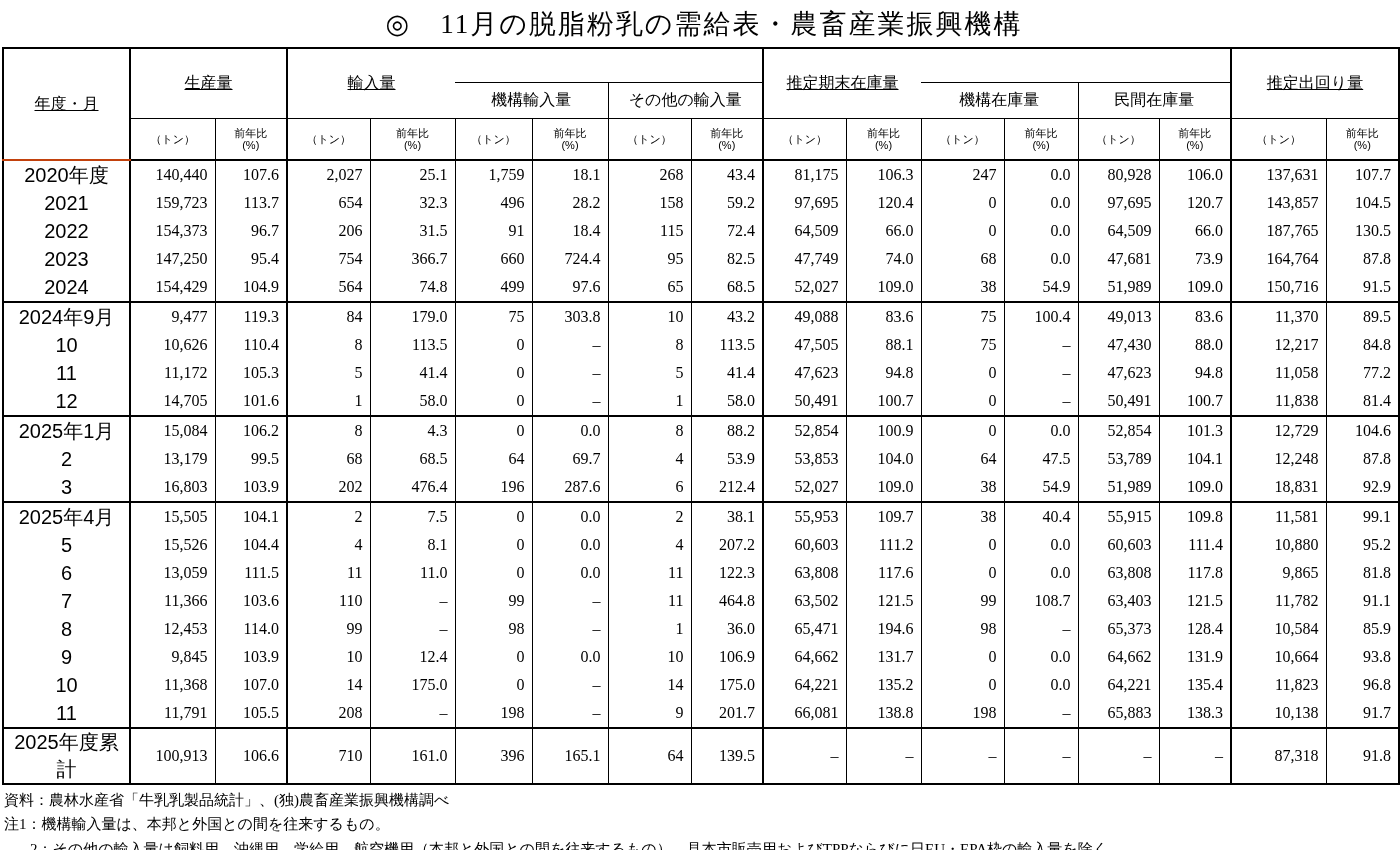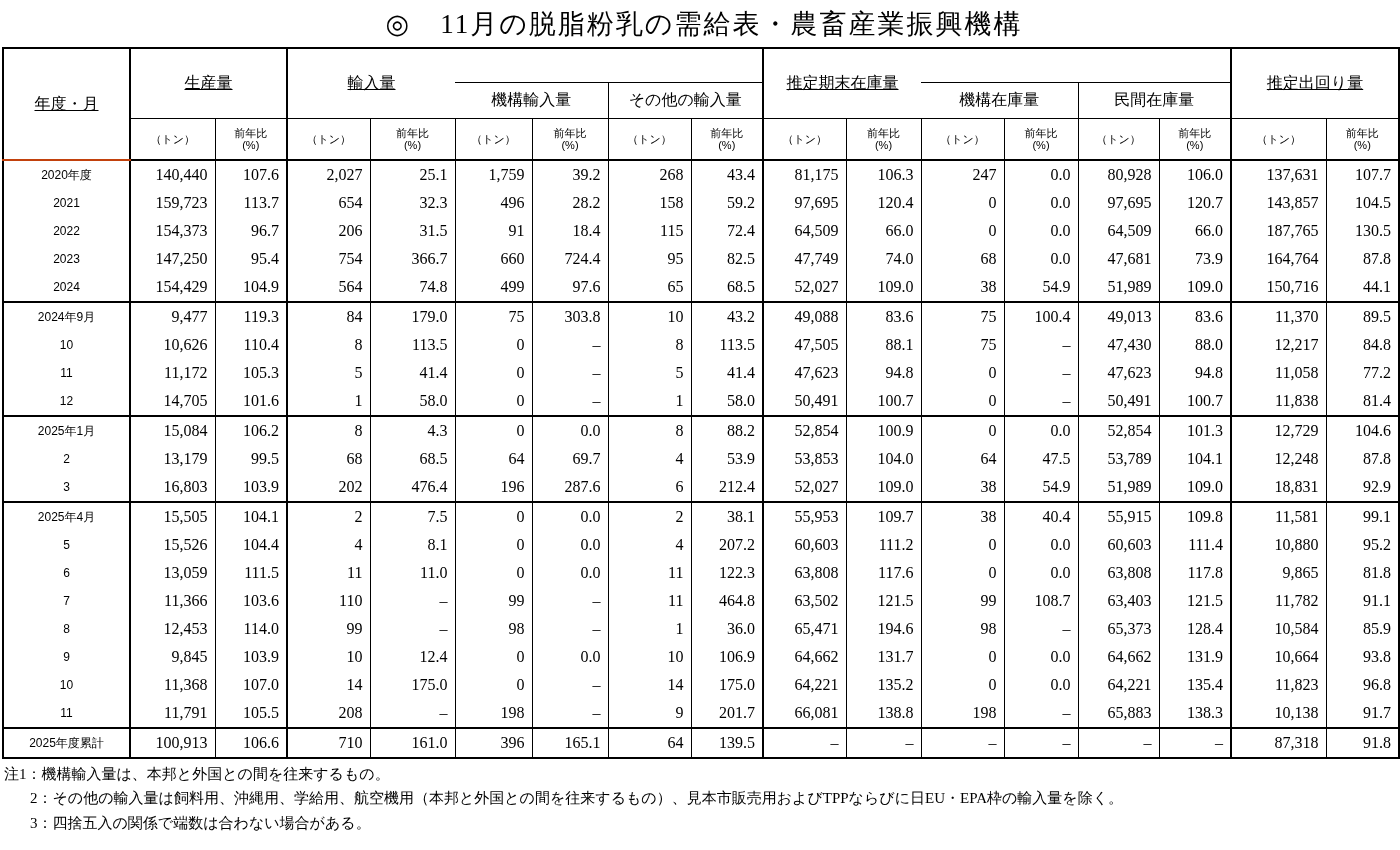--- a/index.html
+++ b/index.html
@@ -17,7 +17,7 @@
   .noL{border-left:hidden;}
   .thickL{border-left:2px solid #000 !important;}
   th[data-name="year-month-header"]{border-right:2px solid #000;border-bottom:2px solid #c2410c;}
-  tbody th{font-weight:normal;font-size:12px;text-align:center;border-top:none;border-bottom:none;
+  tbody th{font-weight:normal;font-size:20px;text-align:center;border-top:none;border-bottom:none;
     border-right:2px solid #000;padding:0 2px;}
   tbody td{font-family:"Liberation Serif","DejaVu Serif",serif;font-size:16px;text-align:right;
     padding:2px 7px 2px 2px;height:24px;border-top:none;border-bottom:none;}

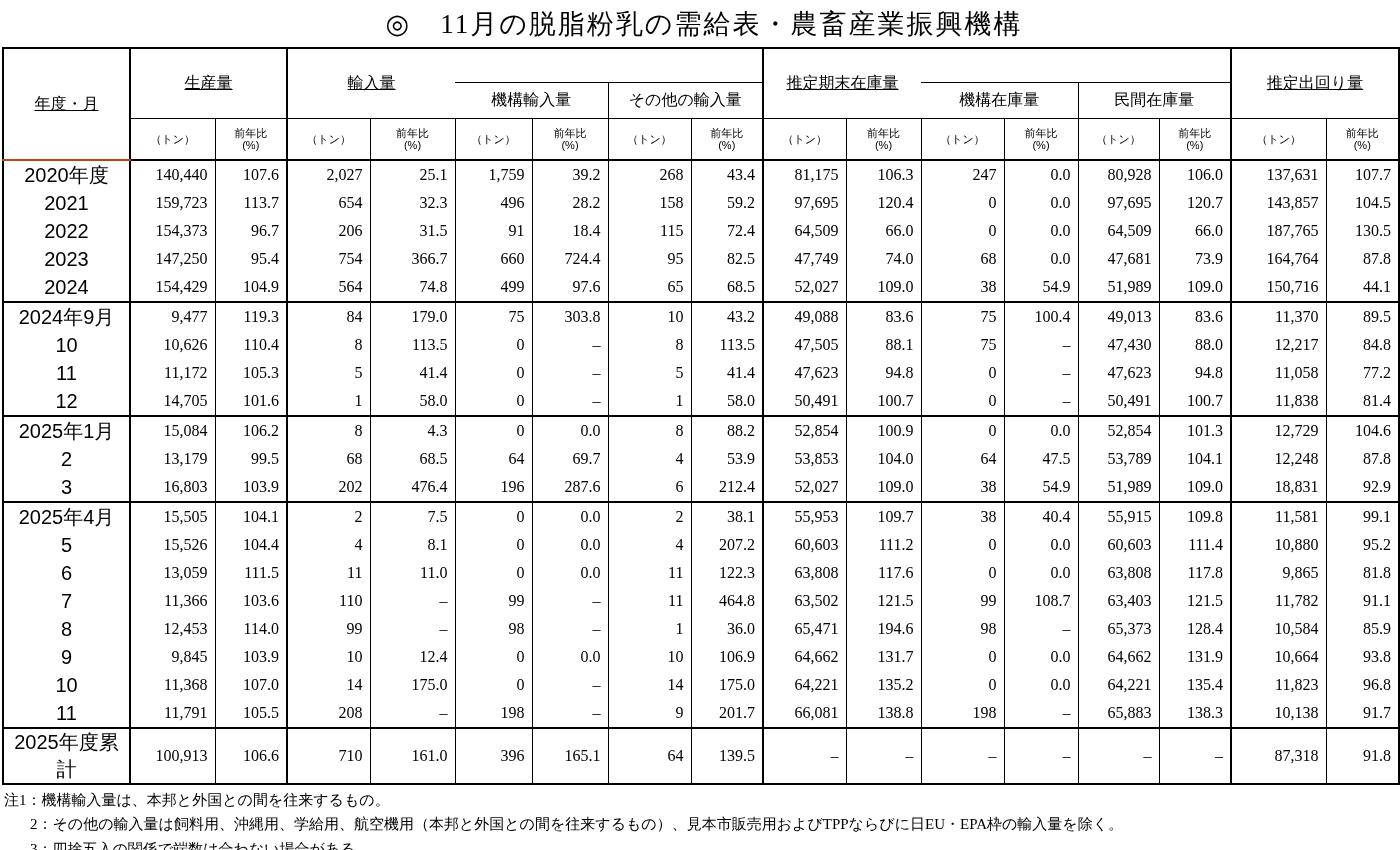--- a/index.html
+++ b/index.html
@@ -103,7 +103,7 @@
           <td data-name="cell" class="thickL">2,027</td>
           <td data-name="cell">25.1</td>
           <td data-name="cell">1,759</td>
-          <td data-name="cell">39.2</td>
+          <td data-name="cell">18.1</td>
           <td data-name="cell">268</td>
           <td data-name="cell">43.4</td>
           <td data-name="cell" class="thickL">81,175</td>

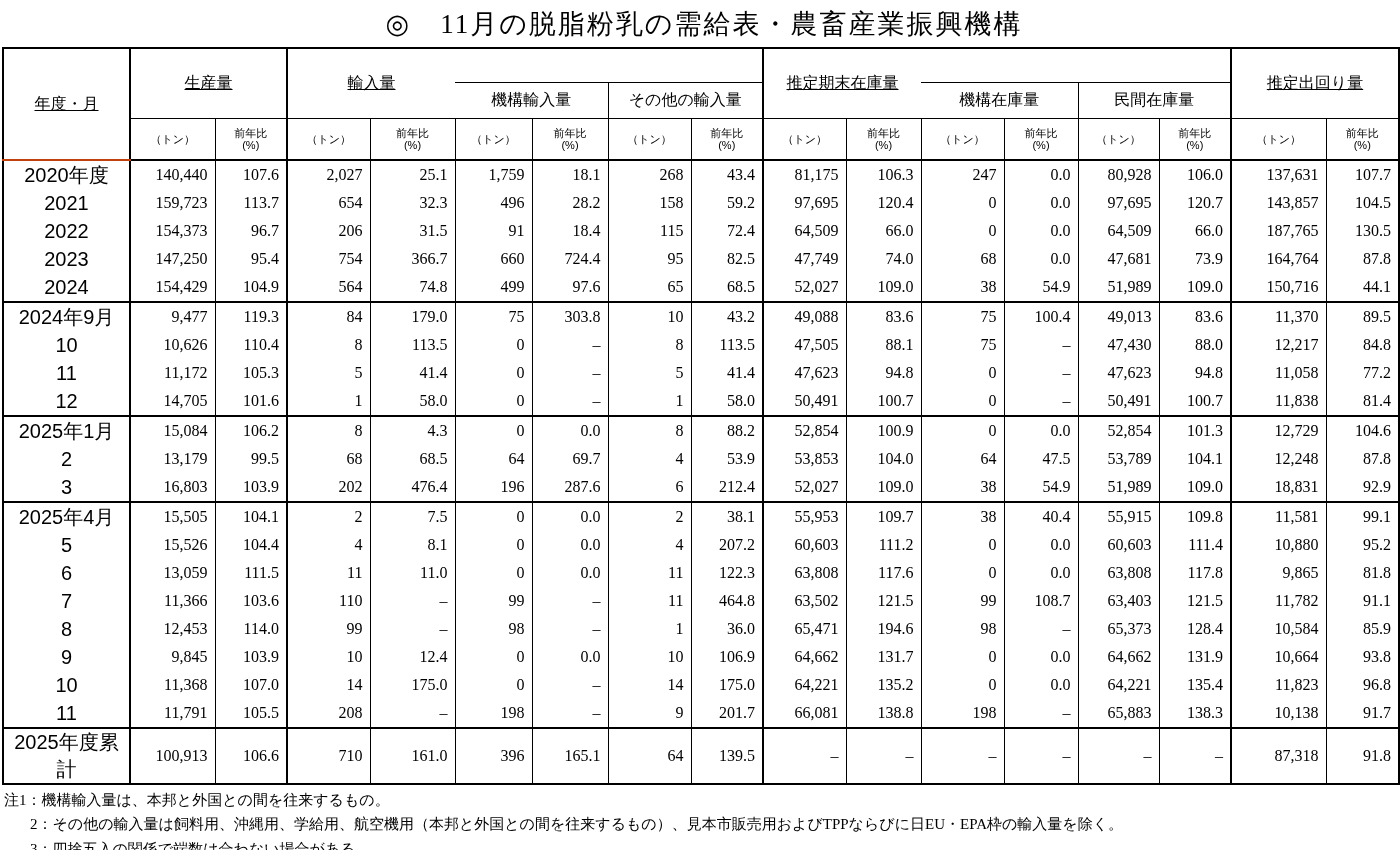--- a/index.html
+++ b/index.html
@@ -189,7 +189,7 @@
           <td data-name="cell">51,989</td>
           <td data-name="cell">109.0</td>
           <td data-name="cell" class="thickL">150,716</td>
-          <td data-name="cell">44.1</td>
+          <td data-name="cell">91.5</td>
         </tr>
         <tr data-name="table-row" class="sec">
           <th data-name="row-label">2024年9月</th>

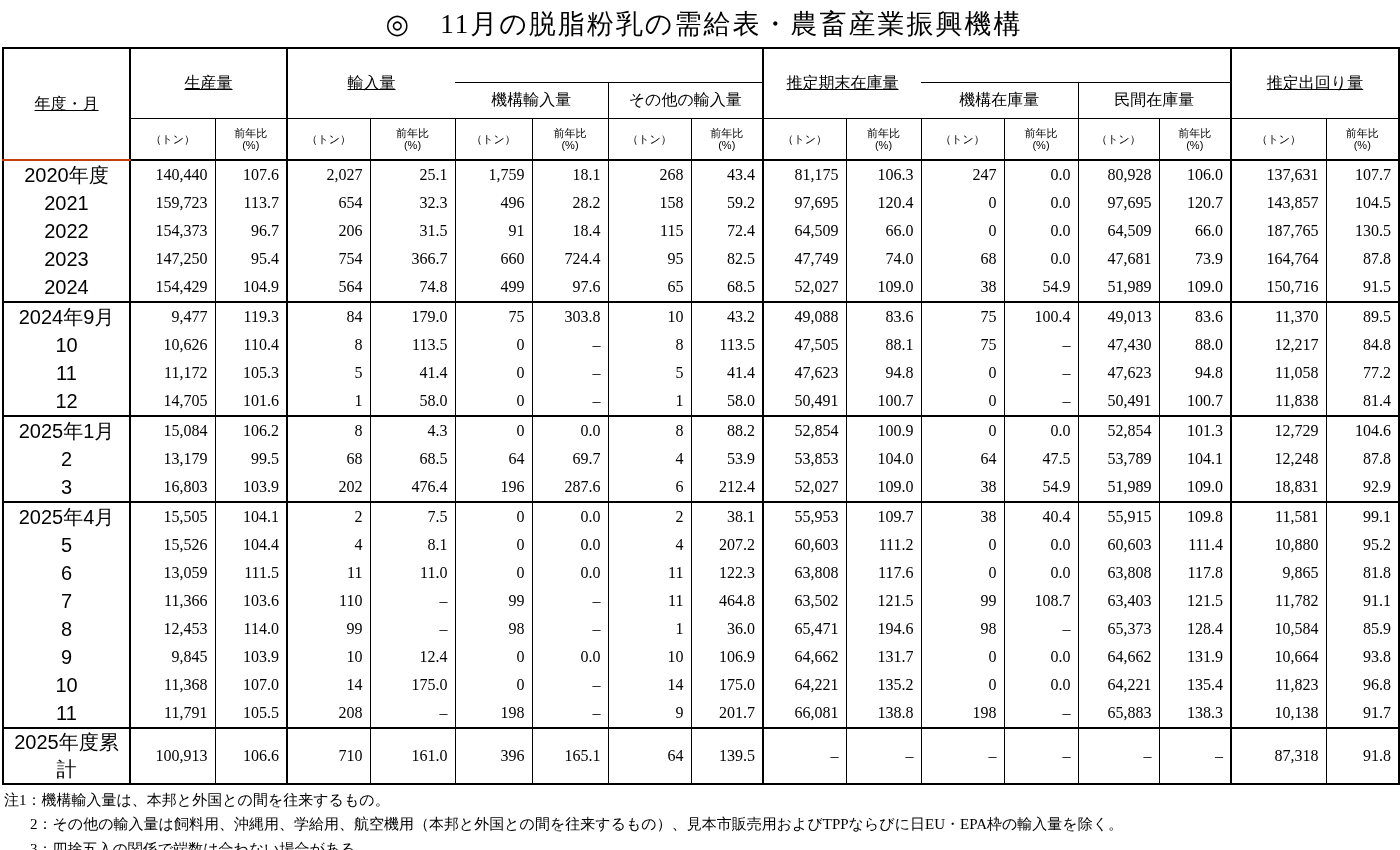--- a/index.html
+++ b/index.html
@@ -499,6 +499,7 @@
   </table>
 
   <div class="notes" data-name="notes">
+      <div class="note" data-name="note-line">資料：農林水産省「牛乳乳製品統計」、(独)農畜産業振興機構調べ</div>
       <div class="note" data-name="note-line">注1：機構輸入量は、本邦と外国との間を往来するもの。</div>
       <div class="note indent" data-name="note-line">2：その他の輸入量は飼料用、沖縄用、学給用、航空機用（本邦と外国との間を往来するもの）、見本市販売用およびTPPならびに日EU・EPA枠の輸入量を除く。</div>
       <div class="note indent" data-name="note-line">3：四捨五入の関係で端数は合わない場合がある。</div>

